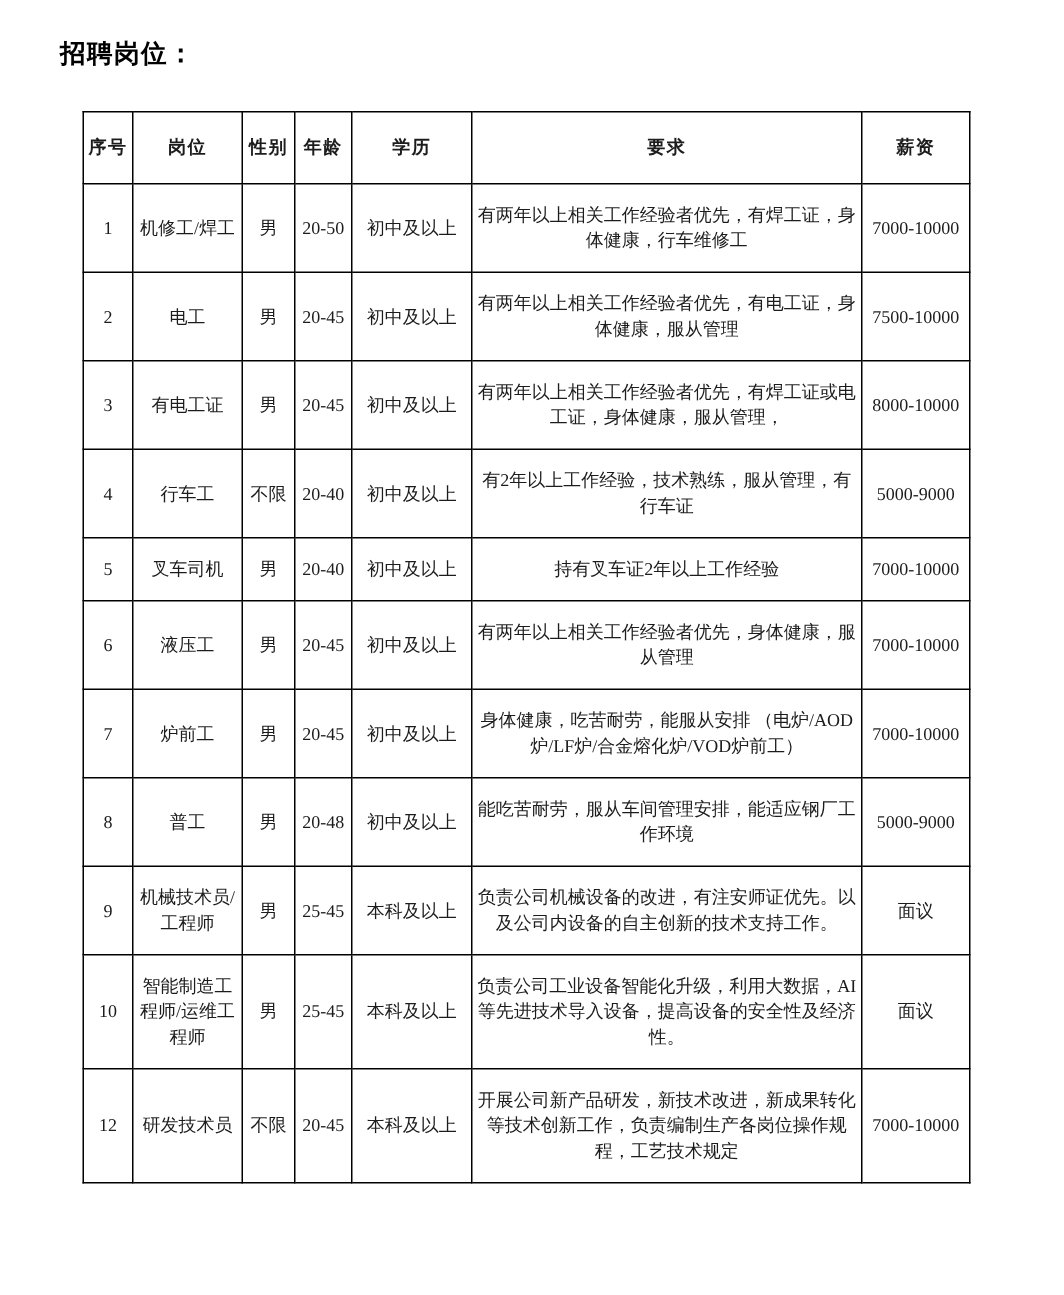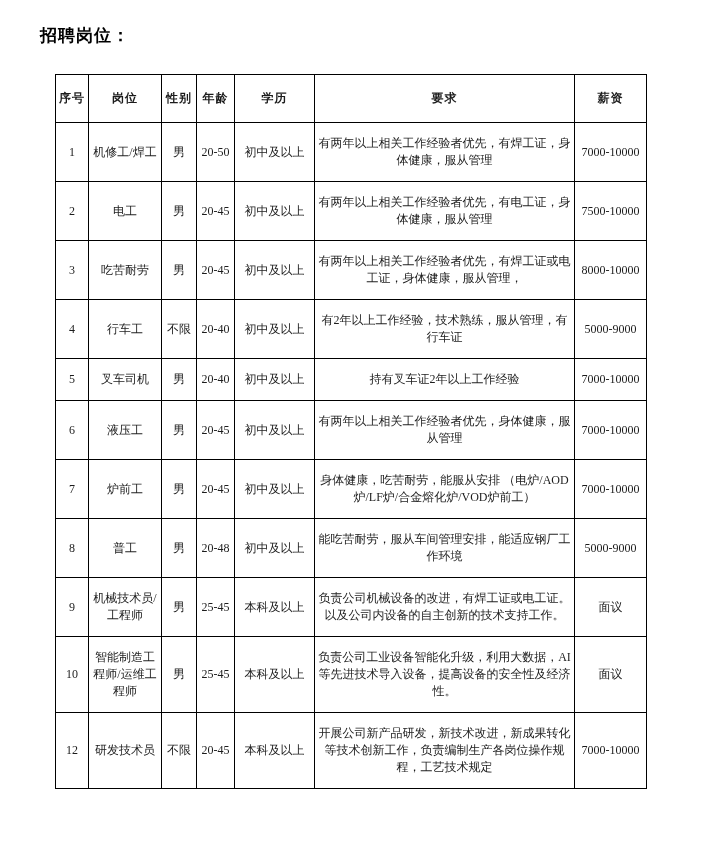--- a/index.html
+++ b/index.html
@@ -91,7 +91,7 @@
     <td class="col-gender">男</td>
     <td class="col-age">20-50</td>
     <td class="col-edu">初中及以上</td>
-    <td class="col-req">有两年以上相关工作经验者优先，有焊工证，身体健康，服从管理</td>
+    <td class="col-req">有两年以上相关工作经验者优先，有焊工证，身体健康，行车维修工</td>
     <td class="col-salary">7000-10000</td>
   </tr>
 

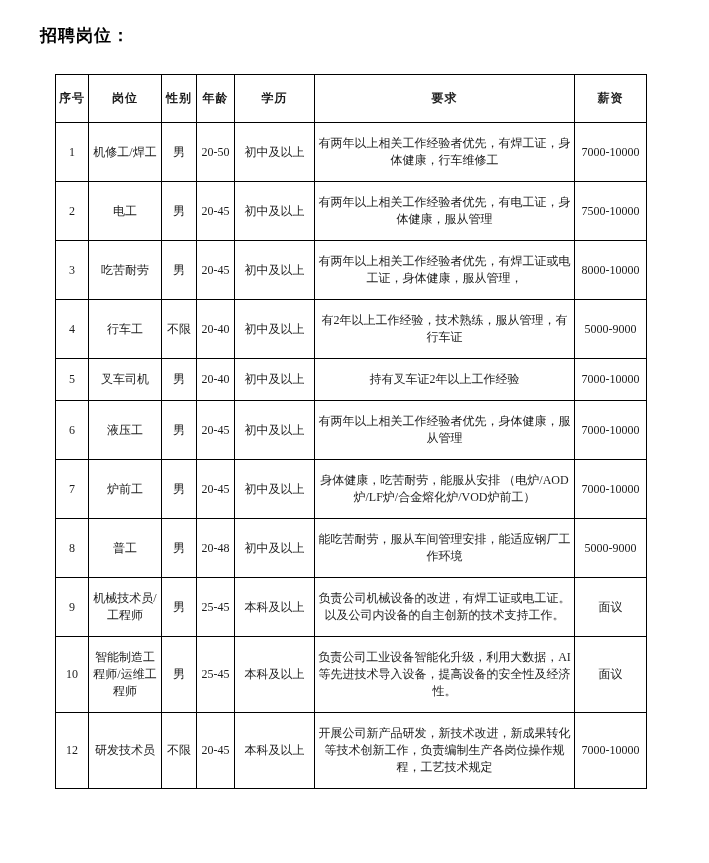--- a/index.html
+++ b/index.html
@@ -107,7 +107,7 @@
 
   <tr>
     <td class="col-no">3</td>
-    <td class="col-pos">吃苦耐劳</td>
+    <td class="col-pos">有电工证</td>
     <td class="col-gender">男</td>
     <td class="col-age">20-45</td>
     <td class="col-edu">初中及以上</td>

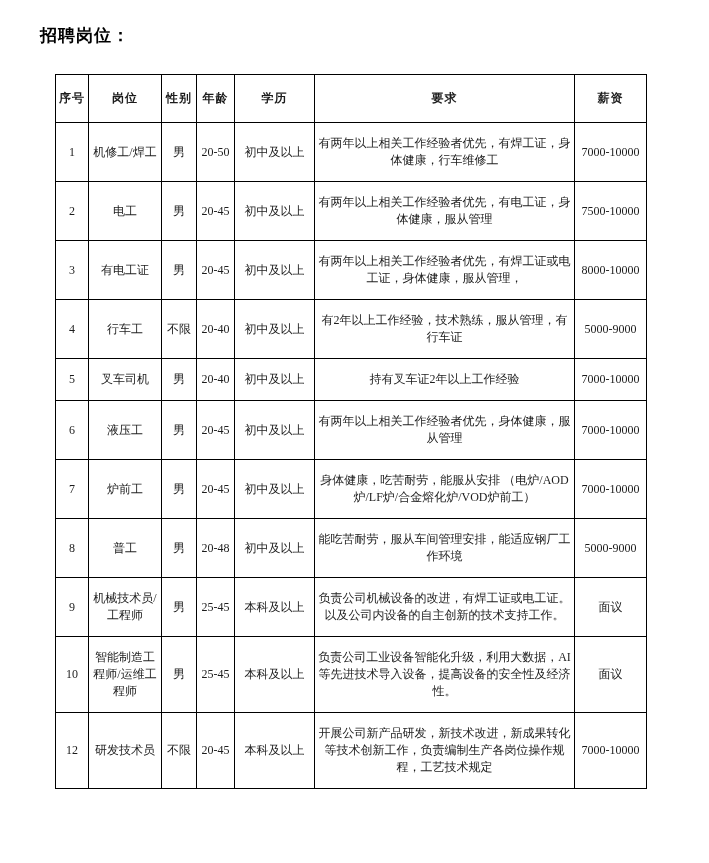--- a/index.html
+++ b/index.html
@@ -171,7 +171,7 @@
     <td class="col-gender">男</td>
     <td class="col-age">25-45</td>
     <td class="col-edu">本科及以上</td>
-    <td class="col-req">负责公司机械设备的改进，有焊工证或电工证。以及公司内设备的自主创新的技术支持工作。</td>
+    <td class="col-req">负责公司机械设备的改进，有注安师证优先。以及公司内设备的自主创新的技术支持工作。</td>
     <td class="col-salary">面议</td>
   </tr>
 

